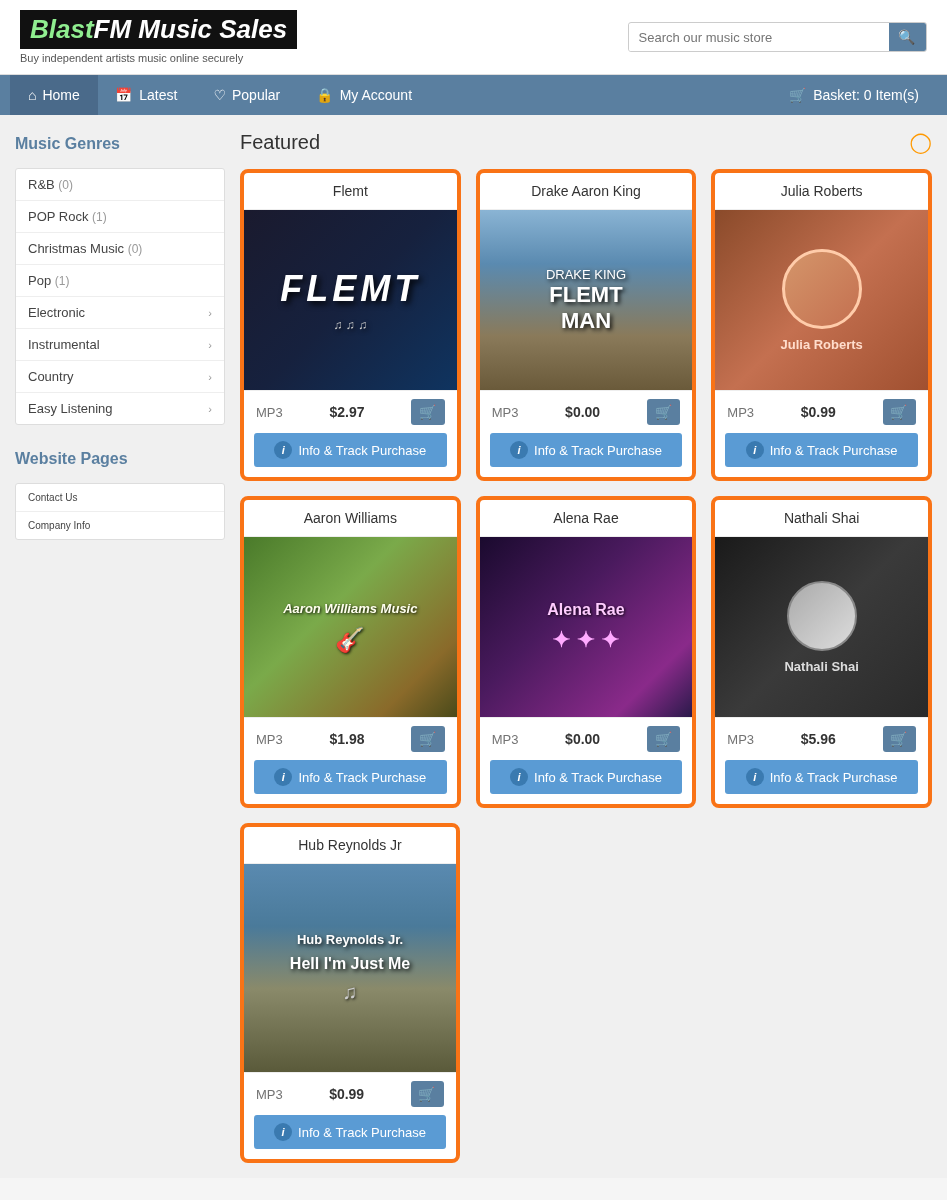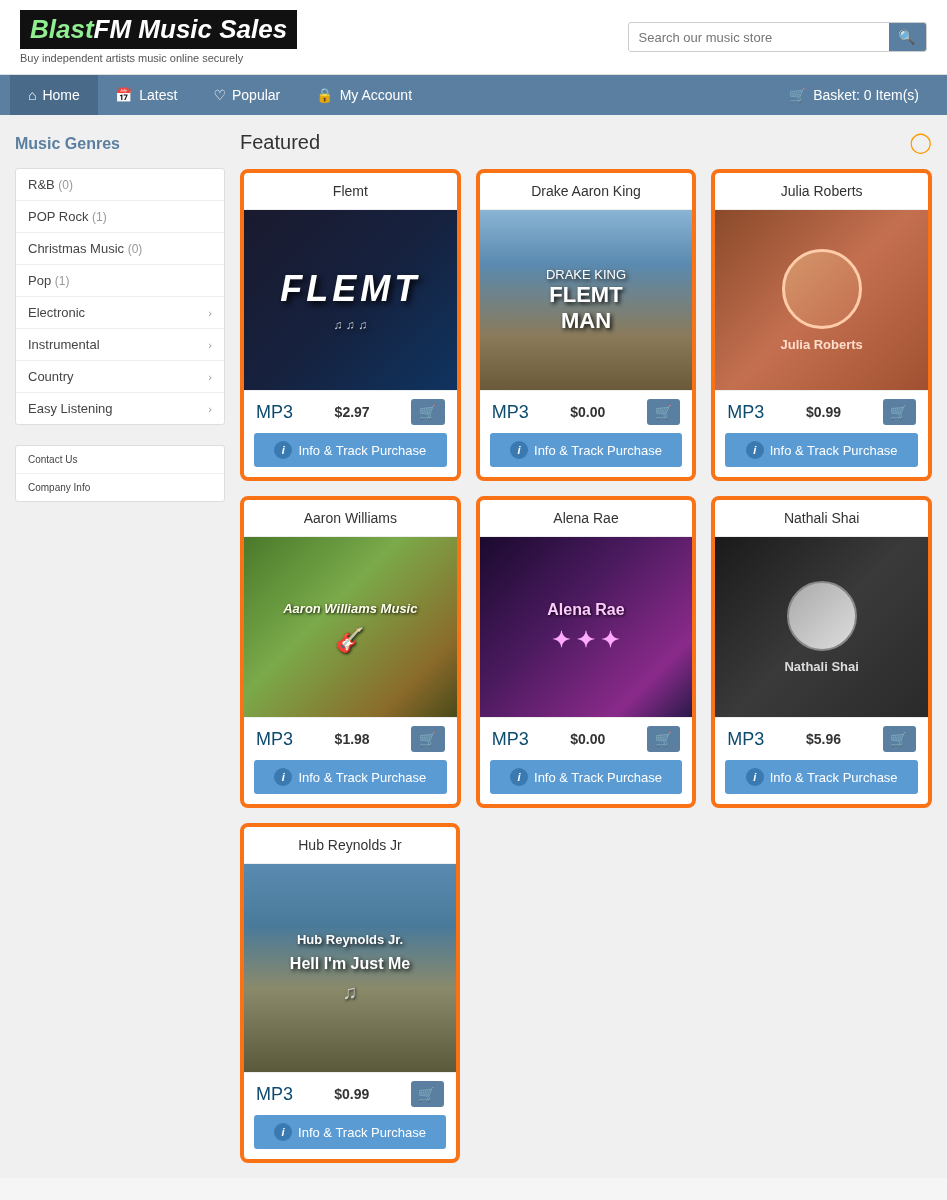--- a/index.html
+++ b/index.html
@@ -48,7 +48,7 @@
     .product-image { width: 100%; height: 180px; background: #888; overflow: hidden; display: flex; align-items: center; justify-content: center; }
     .product-image-tall { width: 100%; height: 185px; background: #888; overflow: hidden; display: flex; align-items: center; justify-content: center; }
     .product-footer { padding: 8px 12px; display: flex; align-items: center; justify-content: space-between; border-top: 1px solid #eee; }
-    .product-format { color: #0c4a6e; font-size: 18px; }
+    .product-format { color: #737373; font-size: 13px; }
     .product-price { color: #333; font-size: 14px; font-weight: bold; }
     .cart-btn { background: #5a7fa0; border: none; color: #fff; padding: 5px 8px; border-radius: 3px; cursor: pointer; font-size: 14px; }
     .info-btn { background: #5a9bd4; color: #fff; border: none; padding: 8px 20px; border-radius: 3px; cursor: pointer; font-size: 13px; display: flex; align-items: center; gap: 6px; margin: 8px auto; display: flex; justify-content: center; width: calc(100% - 20px); margin: 0 10px 10px; }

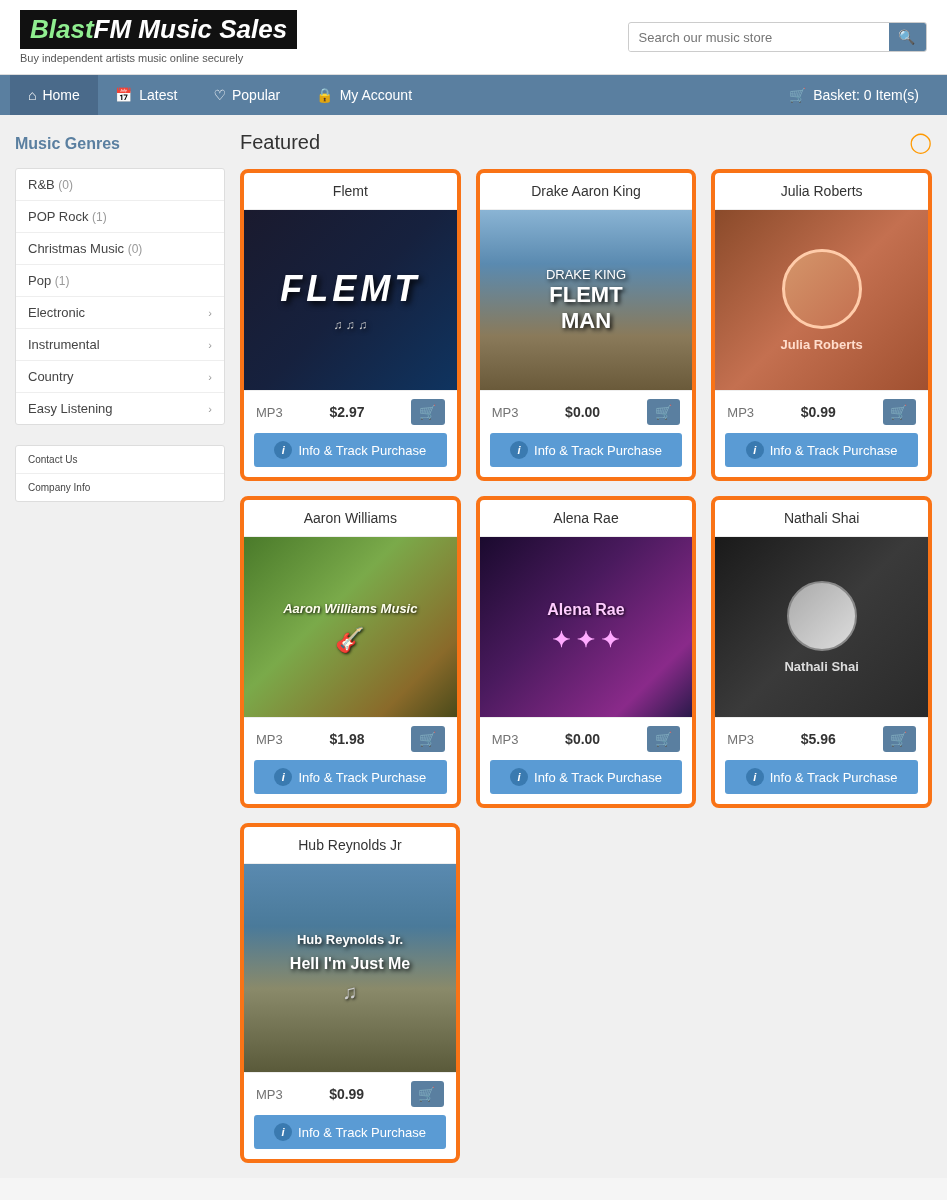--- a/index.html
+++ b/index.html
@@ -141,6 +141,7 @@
       </div>
     </div>
 
+    <div class="sidebar-section-title">Website Pages</div>
     <div class="sidebar-menu">
       <div class="sidebar-item-link">
         <span>Contact Us</span>

